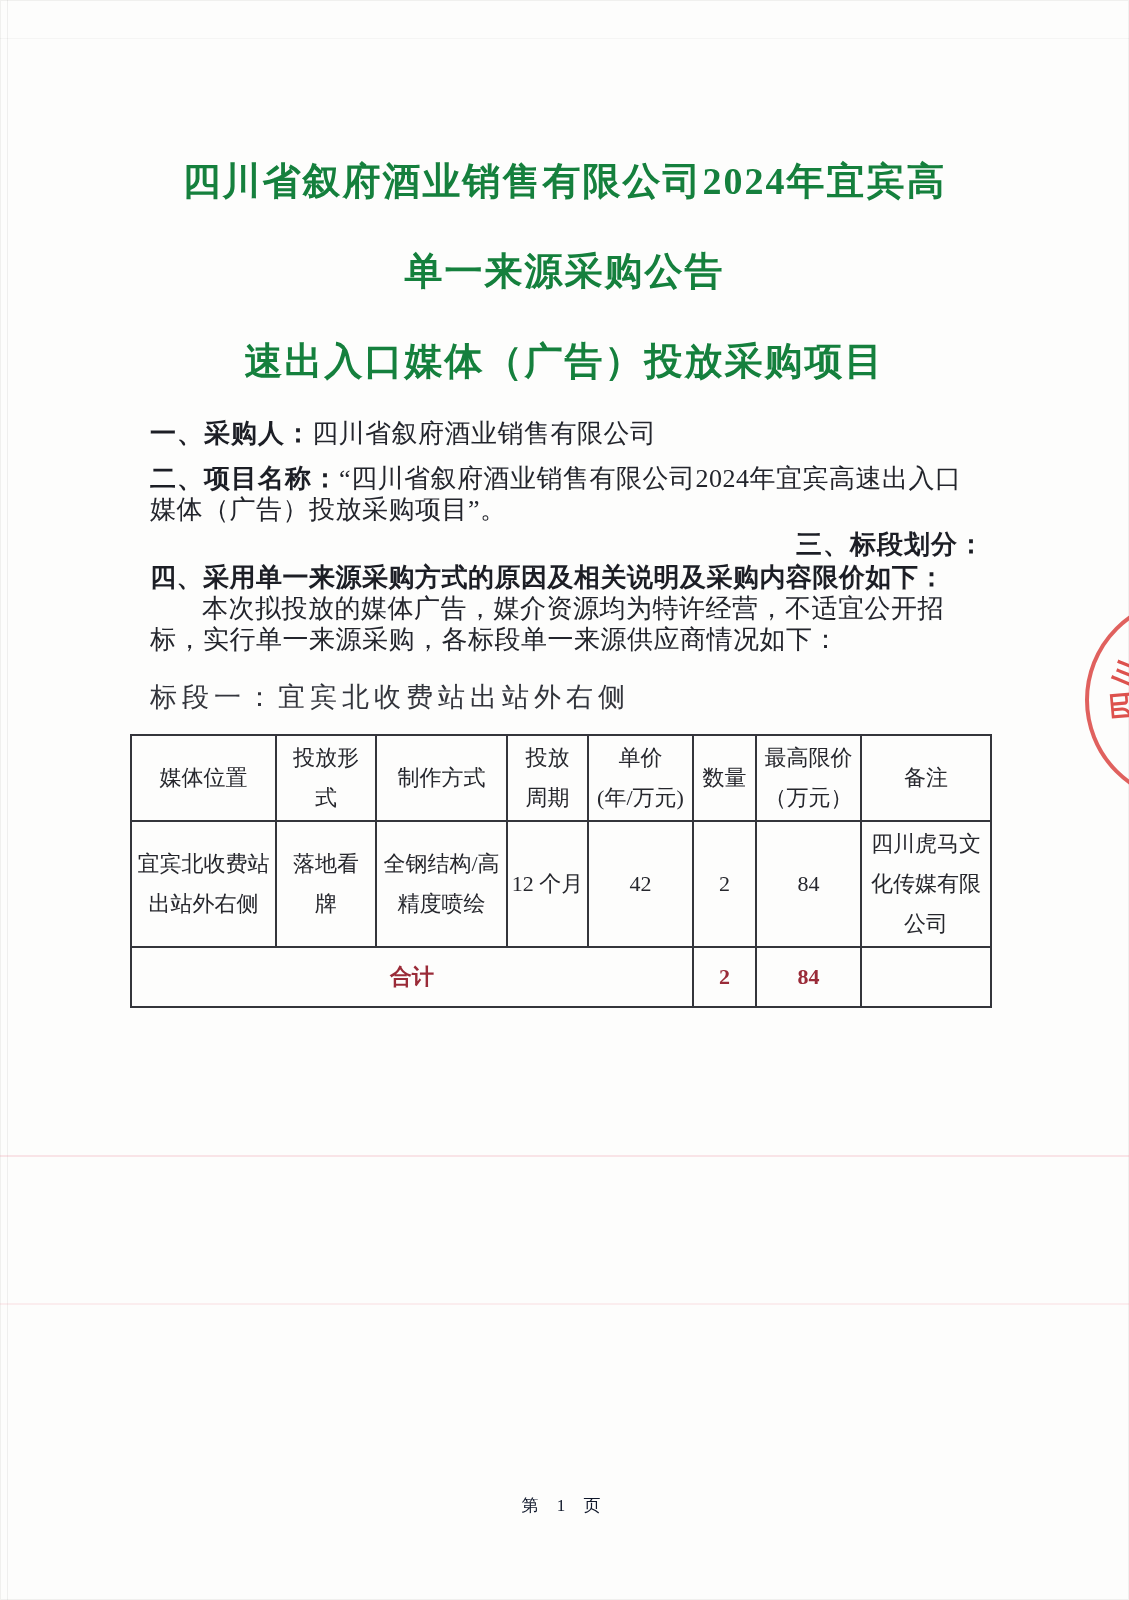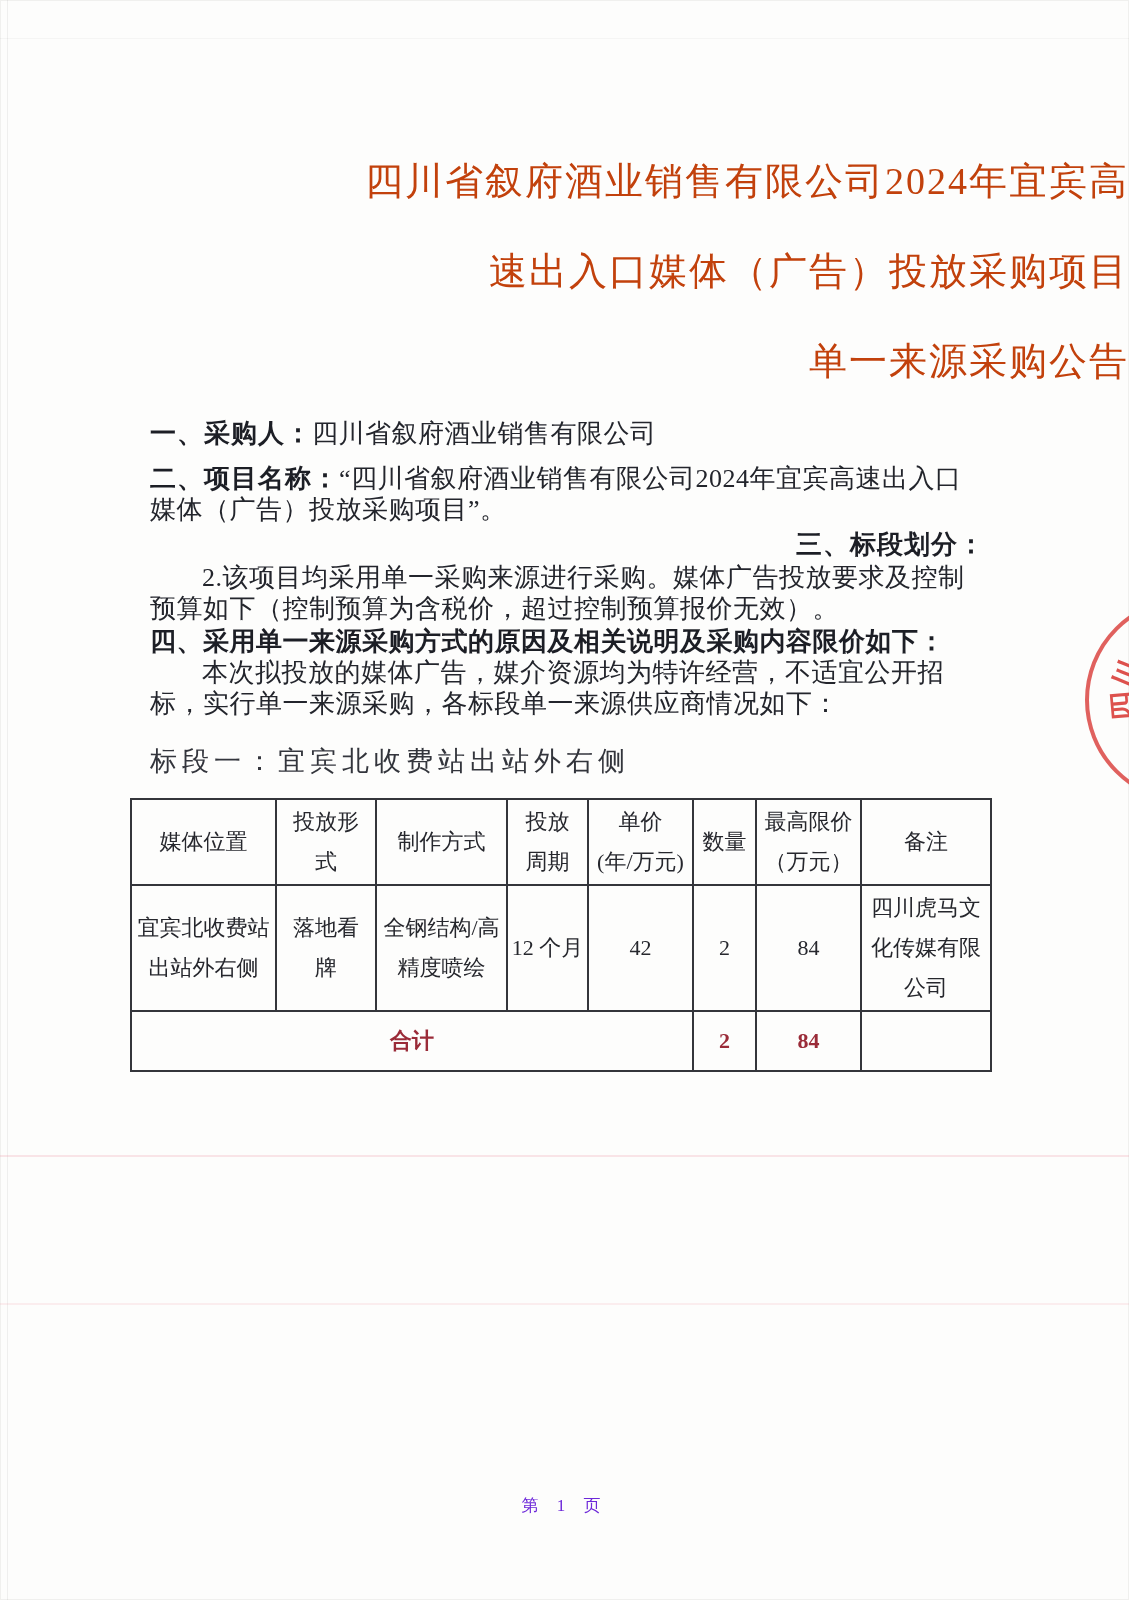--- a/index.html
+++ b/index.html
@@ -22,10 +22,9 @@
 
   .title-block { padding-top:136px; text-align:center; }
   .title-line {
-    font-size:38px; font-weight:400; line-height:90px;
-    letter-spacing:2px; color:#c2410c;
+    font-size:38px; font-weight:700; line-height:90px;
+    letter-spacing:2px; color:#15803d;
     font-family:"Liberation Serif","DejaVu Serif",serif;
-    text-align:right;
   }
 
   .content { padding:12px 144px 0 150px; }

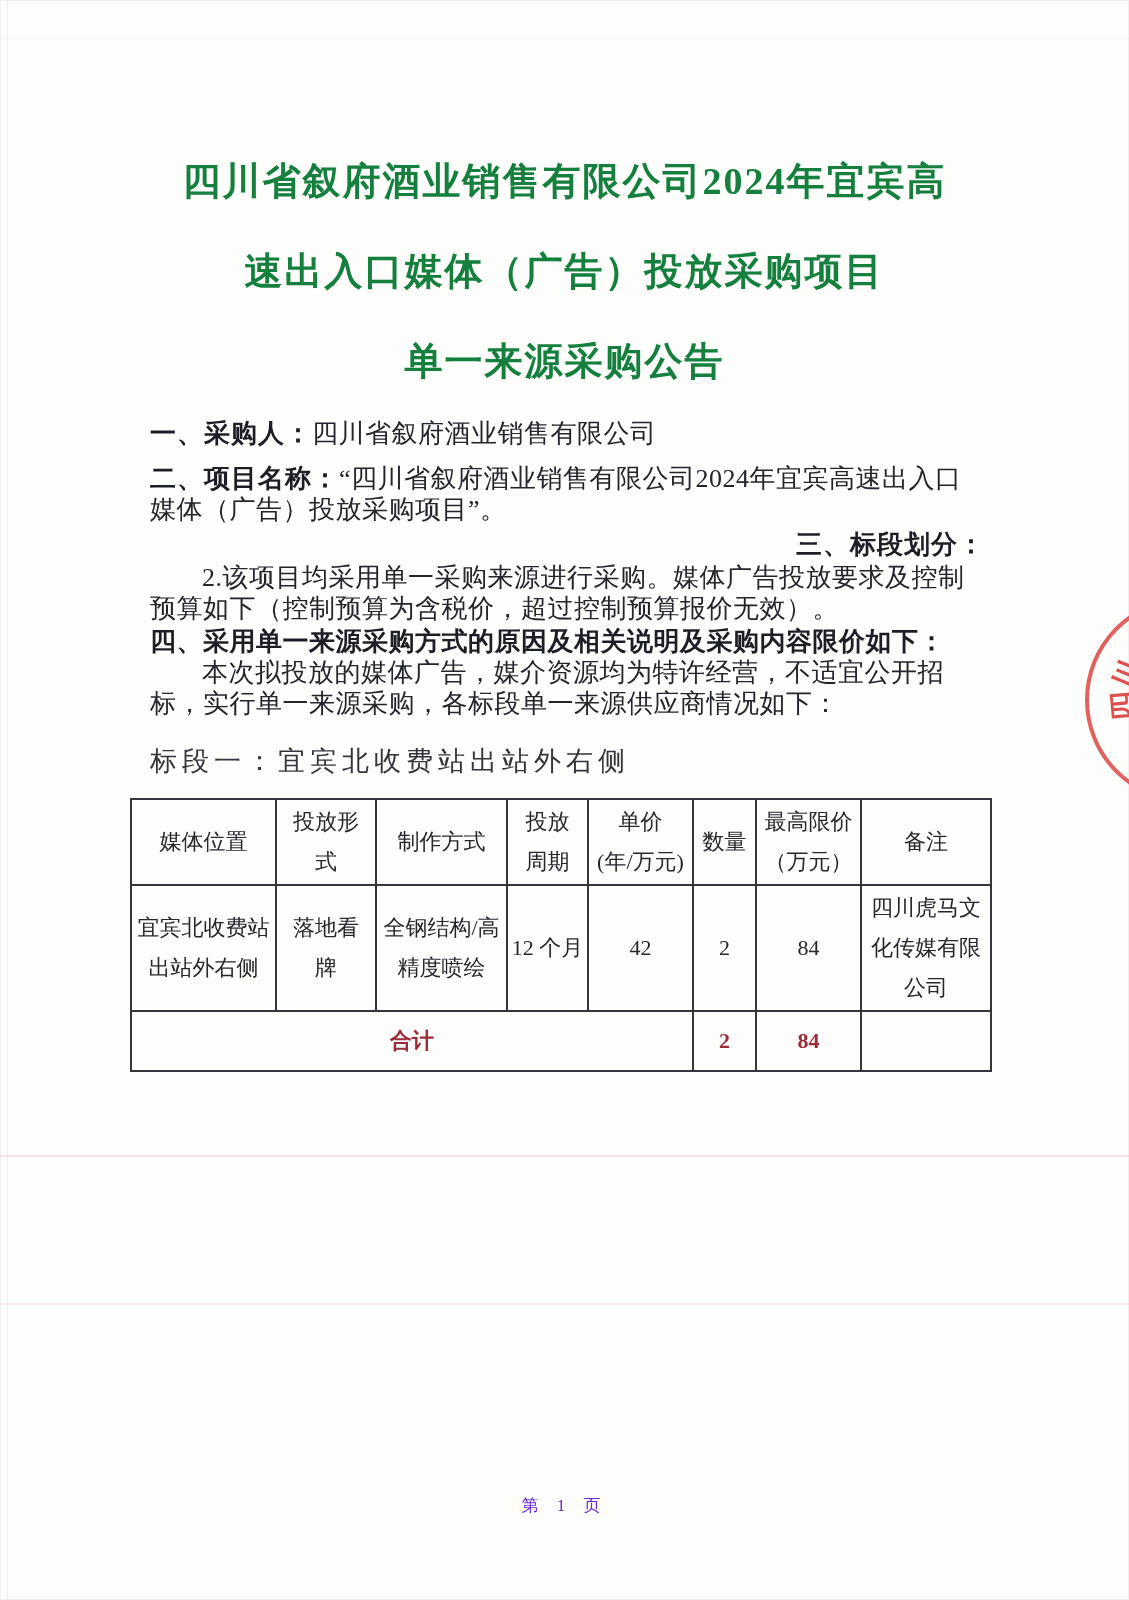--- a/index.html
+++ b/index.html
@@ -98,8 +98,8 @@
 
   <div class="title-block">
     <div class="title-line">四川省叙府酒业销售有限公司2024年宜宾高</div>
+    <div class="title-line">单一来源采购公告</div>
     <div class="title-line">速出入口媒体（广告）投放采购项目</div>
-    <div class="title-line">单一来源采购公告</div>
   </div>
 
   <div class="content">

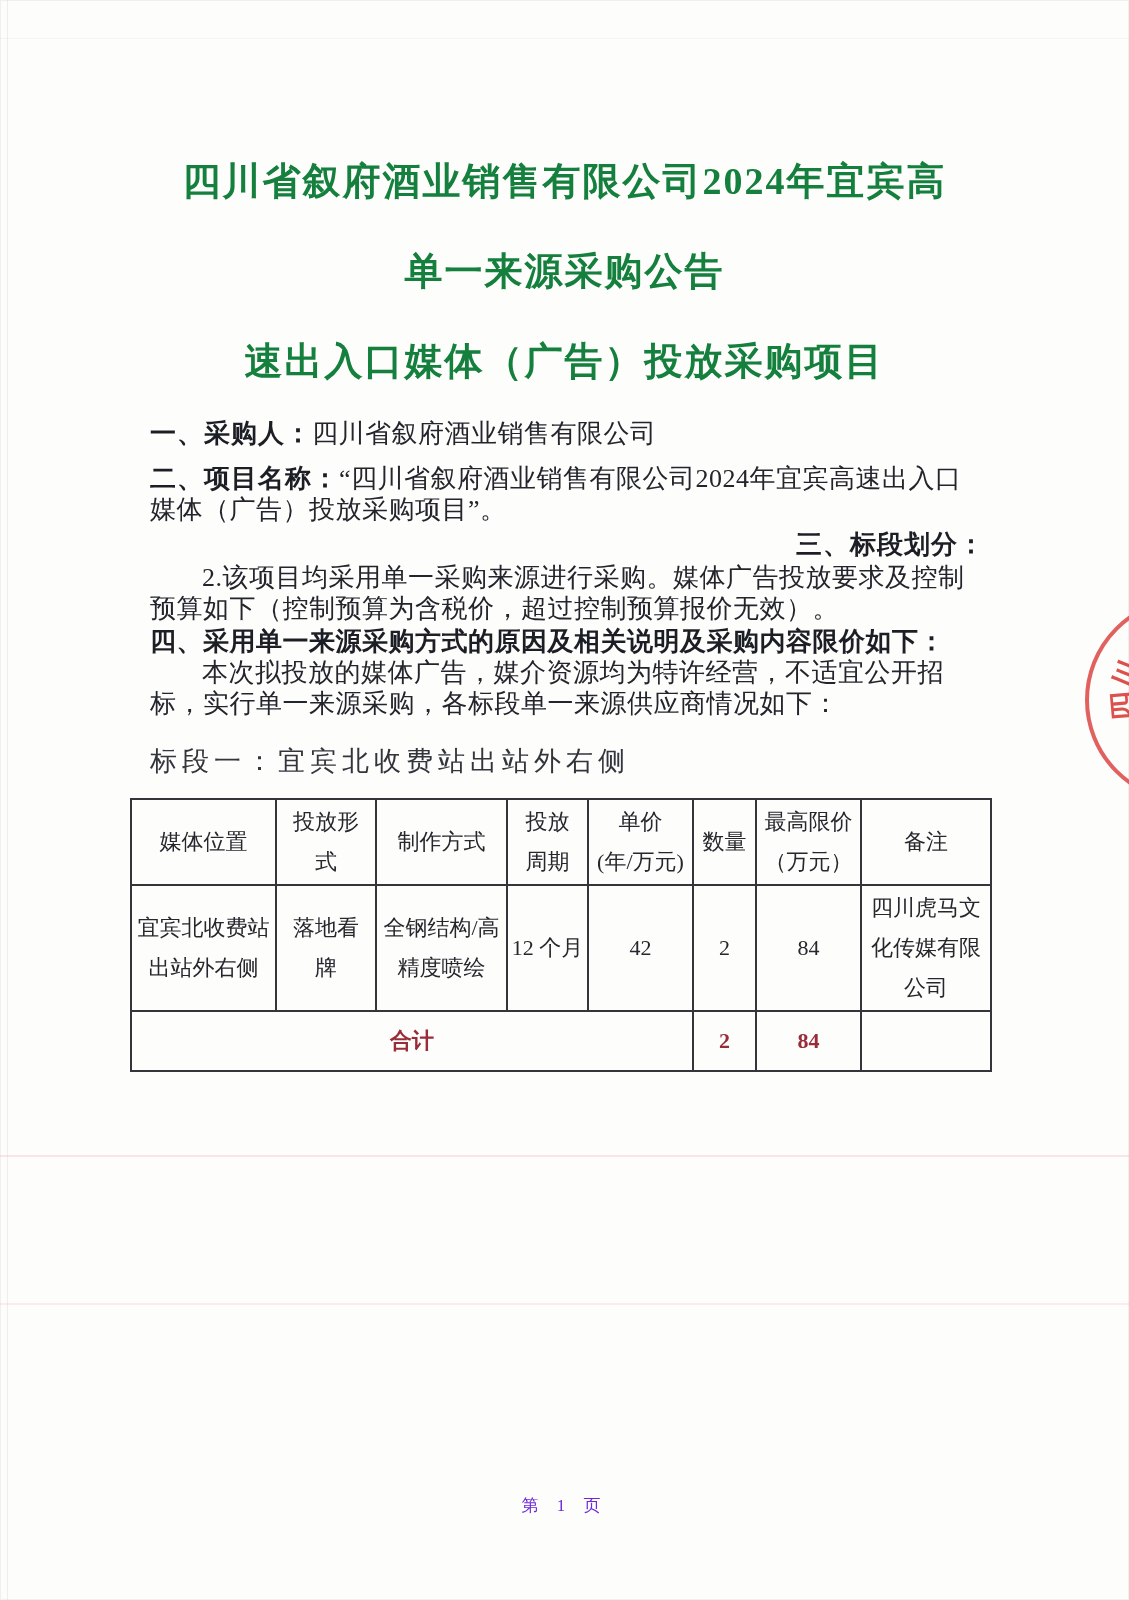--- a/index.html
+++ b/index.html
@@ -111,7 +111,6 @@
     <p class="p-s3"><span class="lbl">三、标段划分：</span></p>
 
 
-    <p class="indent">2.该项目均采用单一采购来源进行采购。媒体广告投放要求及控制预算如下（控制预算为含税价，超过控制预算报价无效）。</p>
 
     <p class="p-s4h"><span class="lbl">四、采用单一来源采购方式的原因及相关说明及采购内容限价如下：</span></p>
 

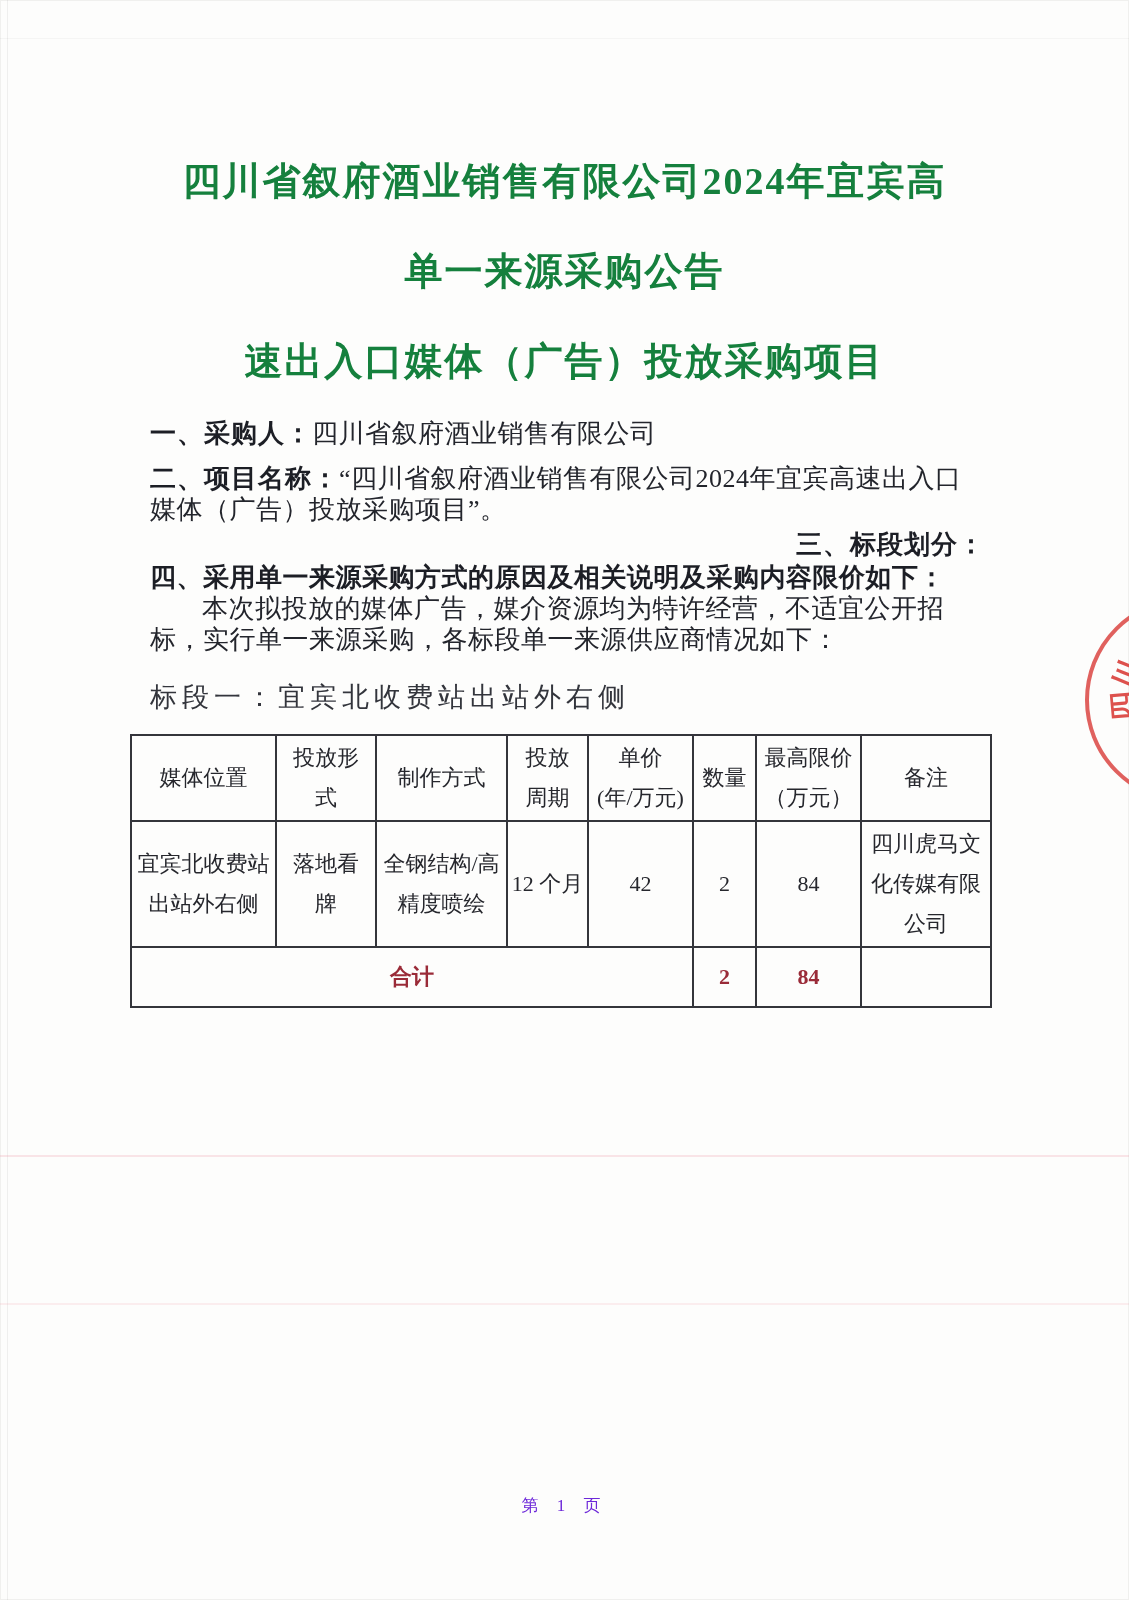--- a/index.html
+++ b/index.html
@@ -67,7 +67,7 @@
 
   .footer {
     position:absolute; left:0; right:0; top:1494px;
-    text-align:center; font-size:17px; letter-spacing:7px; color:#6d28d9;
+    text-align:center; font-size:17px; letter-spacing:7px; color:#0f172a;
   }
 
   

